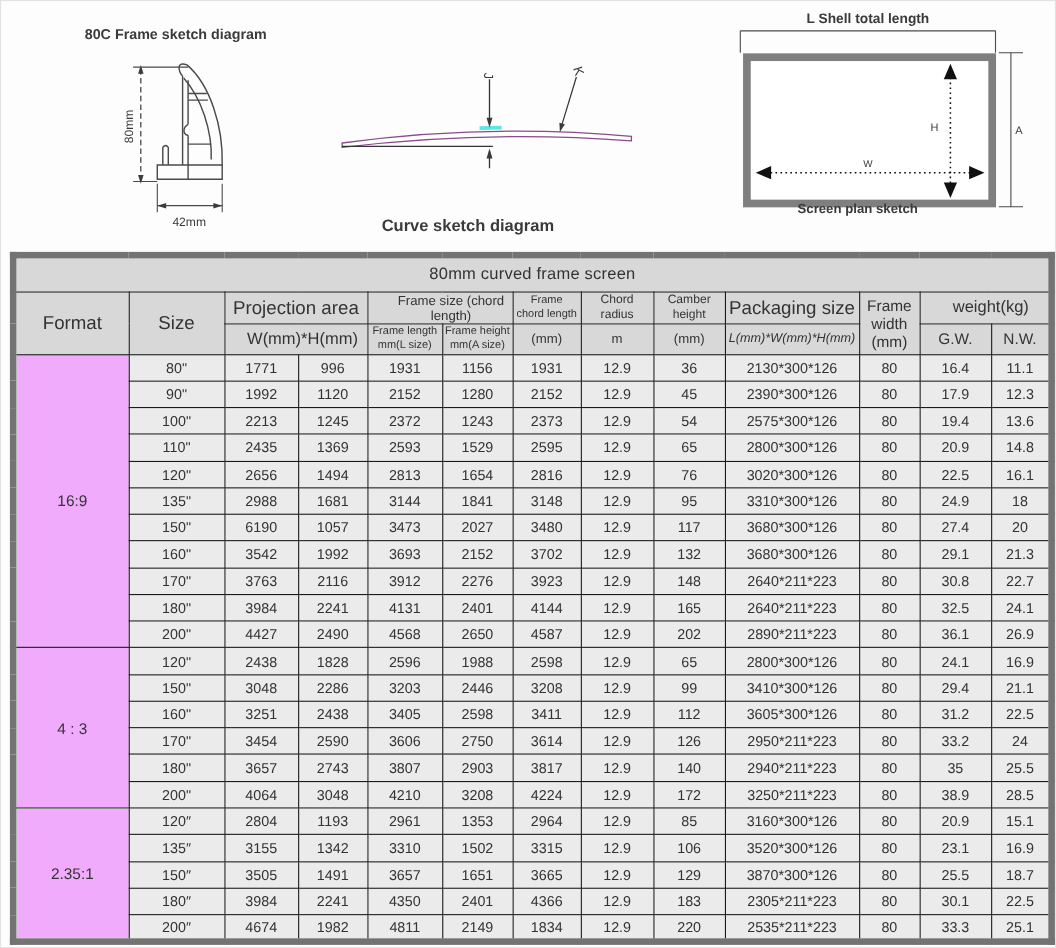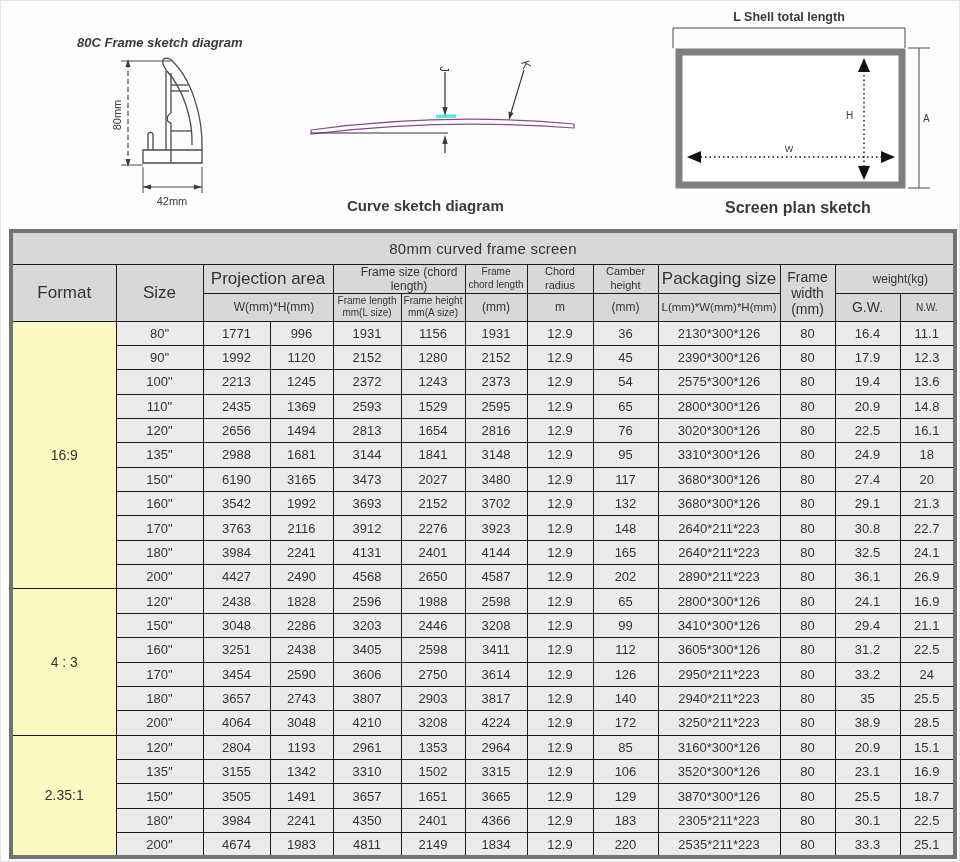--- a/index.html
+++ b/index.html
@@ -8,7 +8,7 @@
 
   
   .diagram-title { position:absolute; color:#3a3a3a; white-space:nowrap; }
-  #frame-title  { left:76px;  top:34px;  font-size:13px; font-weight:600;font-style:italic; }
+  #frame-title  { left:76px;  top:22px;  font-size:13px; font-weight:600; }
   #curve-title  { left:346px; top:196px; font-size:15px; font-weight:700; }
   #plan-title   { left:724px; top:198px; font-size:16px; font-weight:700; }
   svg { position:absolute; }

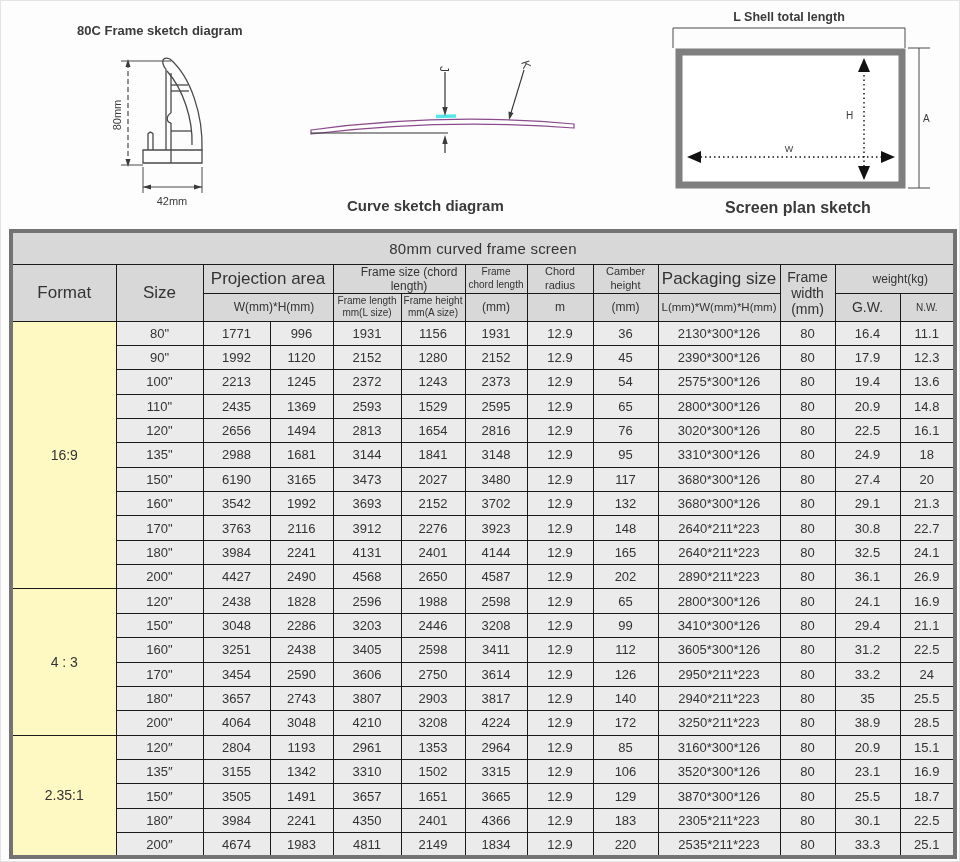--- a/index.html
+++ b/index.html
@@ -10,7 +10,7 @@
   .diagram-title { position:absolute; color:#3a3a3a; white-space:nowrap; }
   #frame-title  { left:76px;  top:22px;  font-size:13px; font-weight:600; }
   #curve-title  { left:346px; top:196px; font-size:15px; font-weight:700; }
-  #plan-title   { left:724px; top:198px; font-size:16px; font-weight:700; }
+  #plan-title   { left:724px; top:182px; font-size:12px; font-weight:700; }
   svg { position:absolute; }
   #frame-svg { left:70px;  top:52px;  }
   #curve-svg { left:295px; top:55px;  }

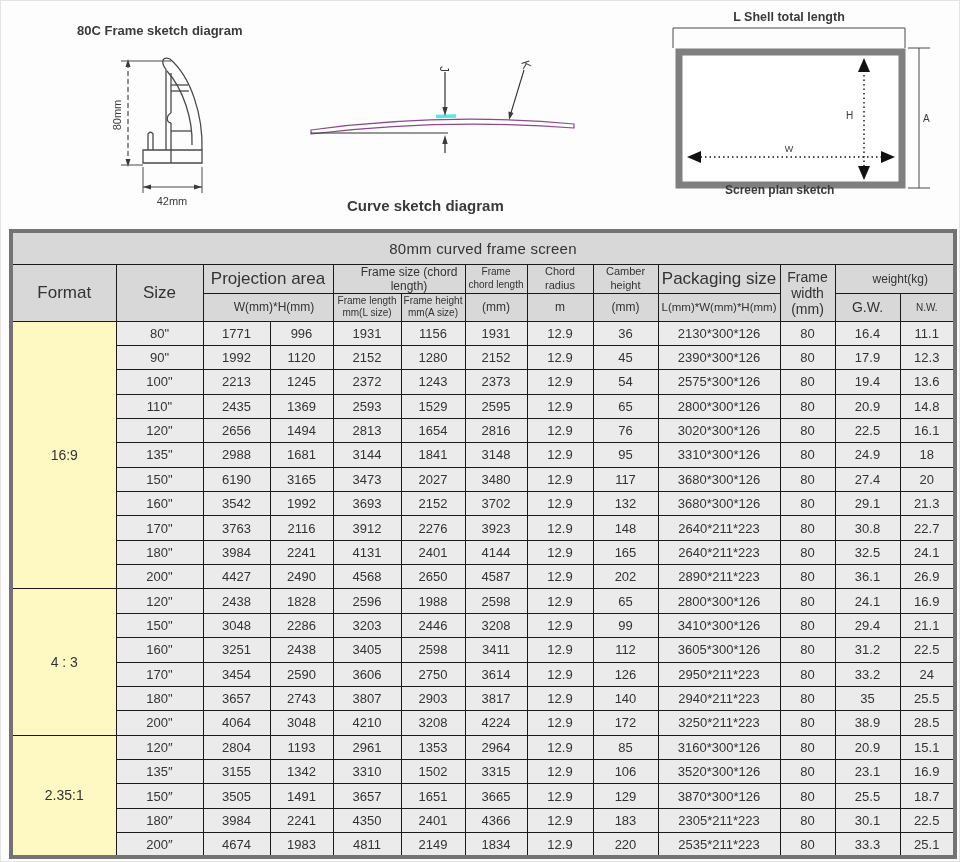--- a/index.html
+++ b/index.html
@@ -23,7 +23,7 @@
                 border-collapse:collapse; table-layout:fixed; }
   #spec-table td, #spec-table th { border:1px solid #1a1a1a; text-align:center; vertical-align:middle;
                 font-weight:400; color:#333; overflow:hidden; }
-  #spec-table { border:4px solid #737373; }
+  #spec-table { border:6px solid #737373; }
   .title-row td { background:#d8d8d8; font-size:15px; height:33px; letter-spacing:.2px; }
   thead th { background:#d8d8d8; }
   tbody td { background:#ebebeb; font-size:13px; height:24px; }

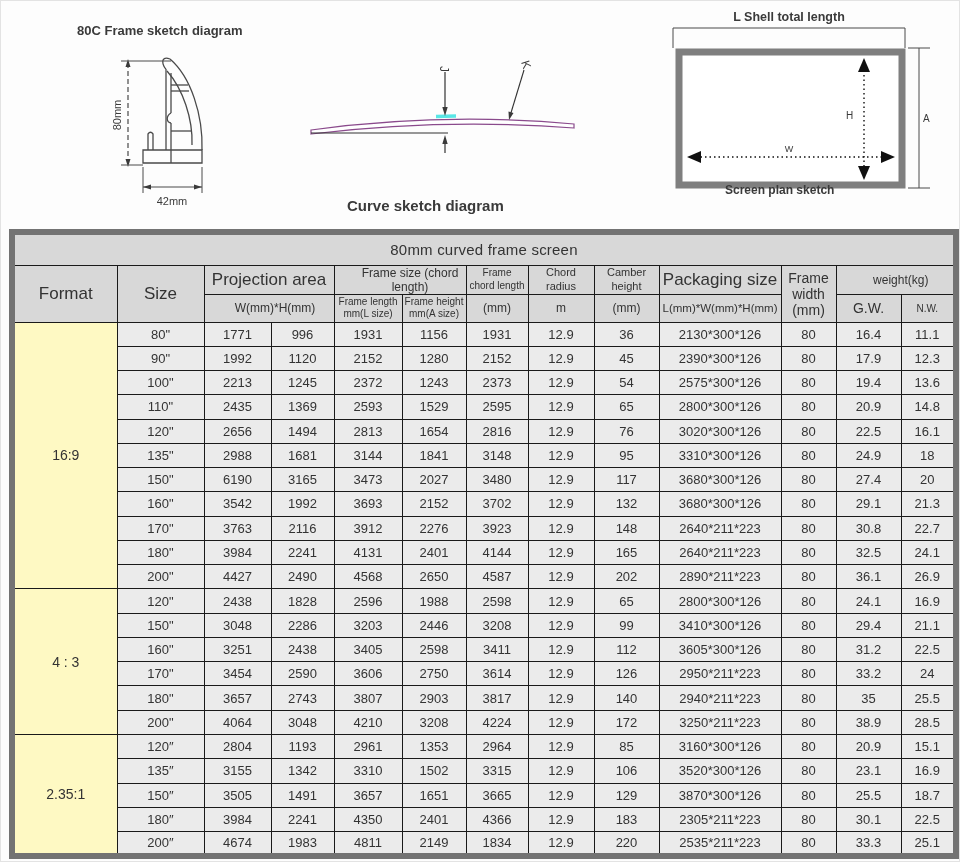--- a/index.html
+++ b/index.html
@@ -28,7 +28,7 @@
   thead th { background:#d8d8d8; }
   tbody td { background:#ebebeb; font-size:13px; height:24px; }
   .h-big   { font-size:17px; }
-  .h-mid   { font-size:12px;padding-left:12px; }
+  .h-mid   { font-size:15px;padding-left:12px; }
   .h-fs    { font-size:12px;padding-left:20px; }
   .h-sm    { font-size:10px; line-height:1.25; }
   .h-sm2   { font-size:11px; line-height:1.2; }

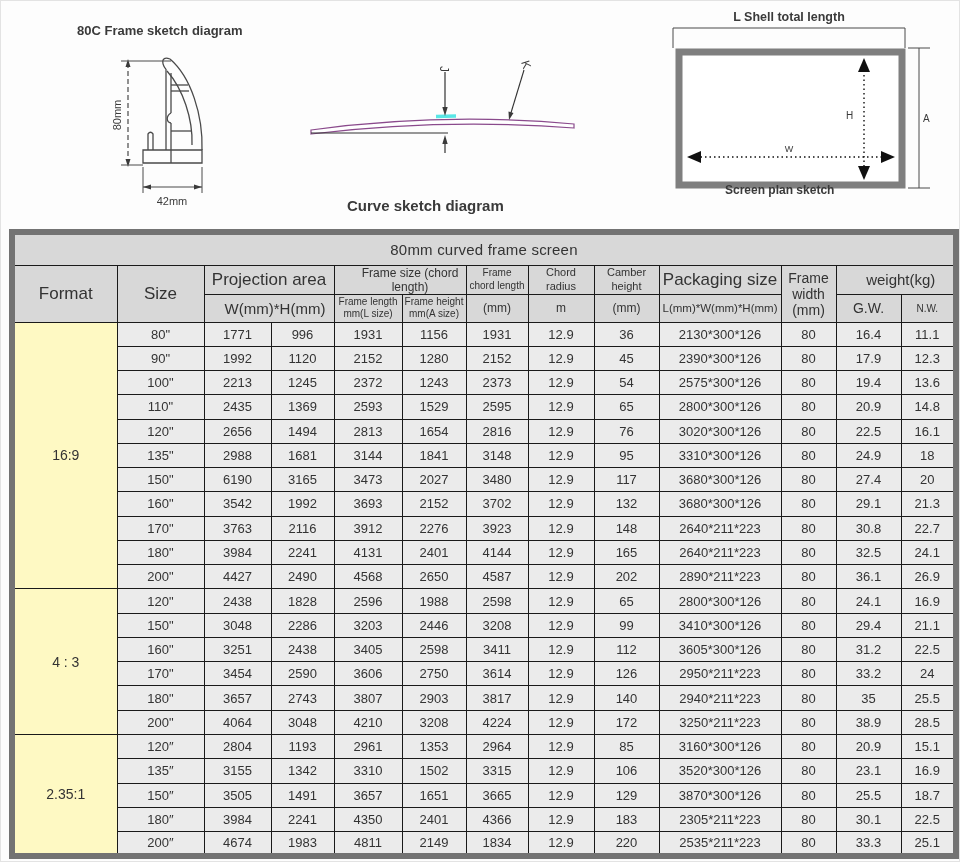--- a/index.html
+++ b/index.html
@@ -33,7 +33,7 @@
   .h-sm    { font-size:10px; line-height:1.25; }
   .h-sm2   { font-size:11px; line-height:1.2; }
   .h-unit  { font-size:12px; }
-  .h-pack  { font-size:11.5px; }
+  .h-pack  { font-size:11.5px;font-style:italic; }
   .pre { white-space:pre-line;margin-top:22px; }
   td.fmt  { background:#fef9c3; font-size:14px; }
   td.size { font-size:13px; }

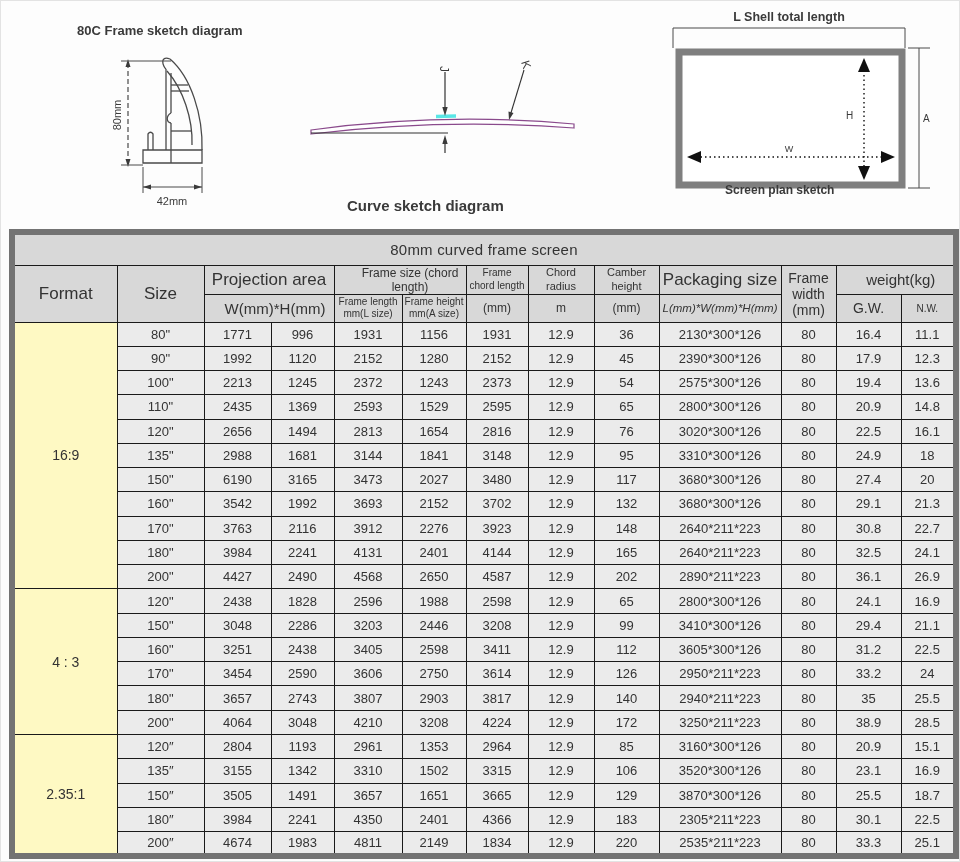--- a/index.html
+++ b/index.html
@@ -170,7 +170,7 @@
       <th class="h-unit">(mm)</th>
       <th class="h-pack">L(mm)*W(mm)*H(mm)</th>
       <th style="font-size:14px;">G.W.</th>
-      <th style="font-size:10px;">N.W.</th>
+      <th style="font-size:14px;">N.W.</th>
     </tr>
   </thead>
   <tbody>

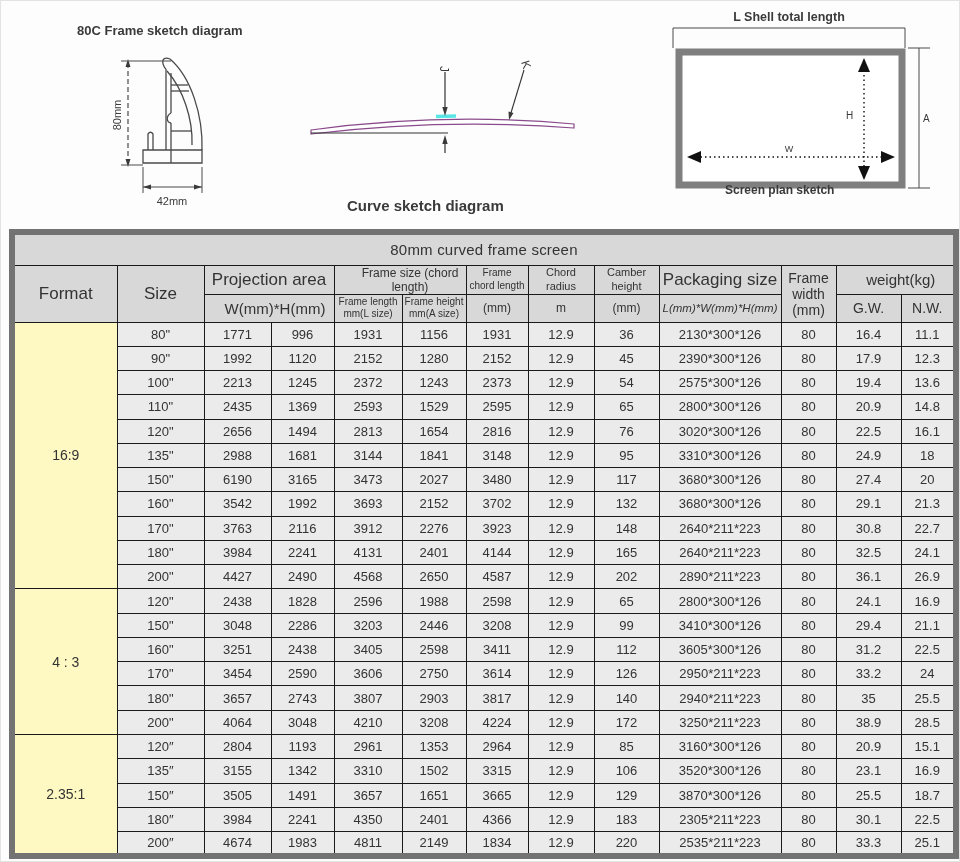--- a/index.html
+++ b/index.html
@@ -35,7 +35,7 @@
   .h-unit  { font-size:12px; }
   .h-pack  { font-size:11.5px;font-style:italic; }
   .pre { white-space:pre-line;margin-top:22px; }
-  td.fmt  { background:#fef9c3; font-size:14px; }
+  td.fmt  { background:#f0abfc; font-size:14px; }
   td.size { font-size:13px; }
   .group-start td { border-top:2px solid #111; }
   .r1 { height:26px; }

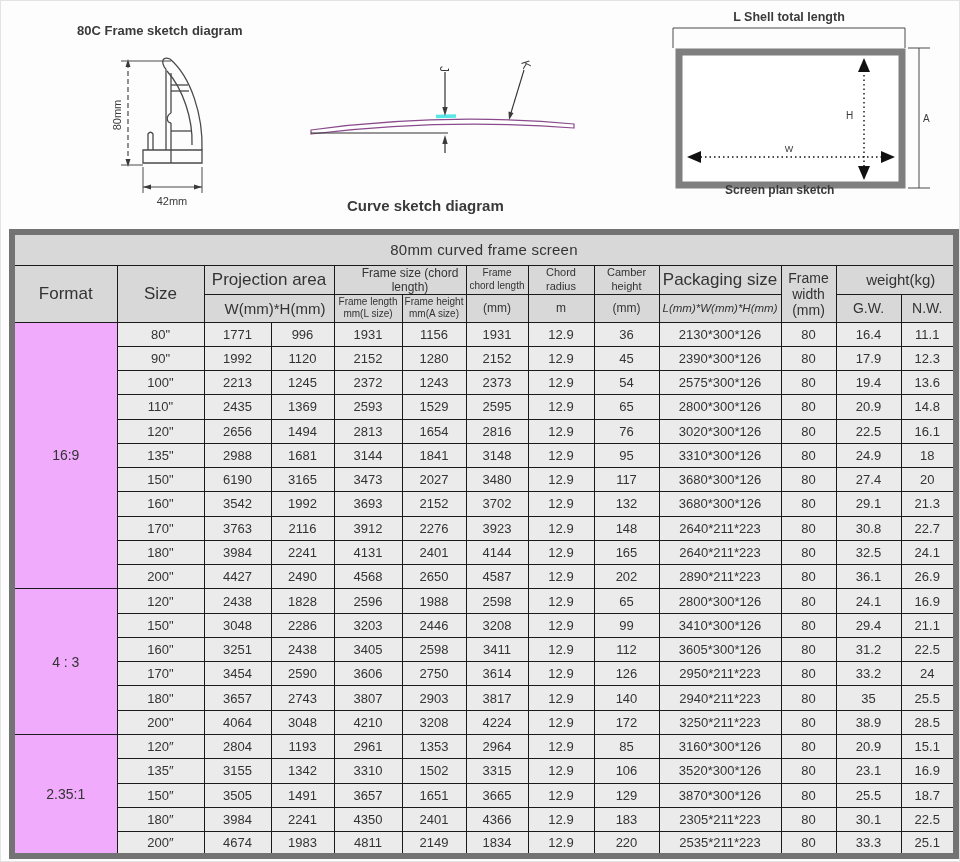--- a/index.html
+++ b/index.html
@@ -262,7 +262,7 @@
       <tr>
         <td class="size">150"</td>
         <td class="num">6190</td>
-        <td class="num">3165</td>
+        <td class="num">1057</td>
         <td class="num">3473</td>
         <td class="num">2027</td>
         <td class="num">3480</td>

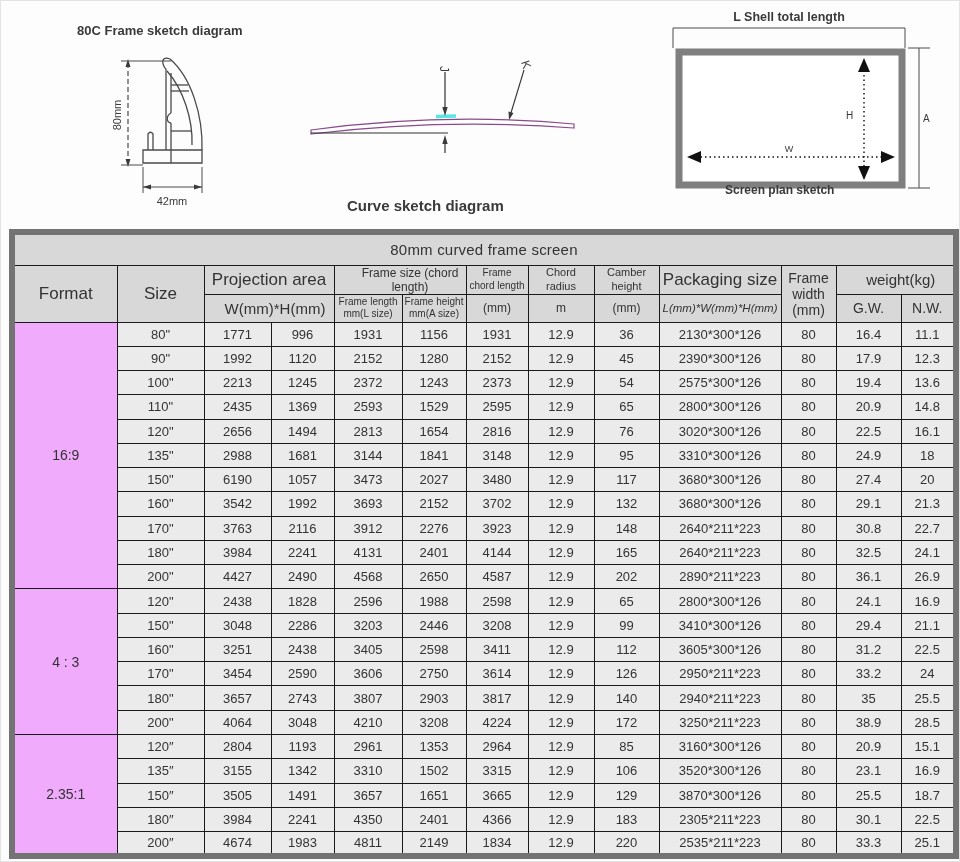--- a/index.html
+++ b/index.html
@@ -474,7 +474,7 @@
       <tr>
         <td class="size">200″</td>
         <td class="num">4674</td>
-        <td class="num">1983</td>
+        <td class="num">1982</td>
         <td class="num">4811</td>
         <td class="num">2149</td>
         <td class="num">1834</td>

